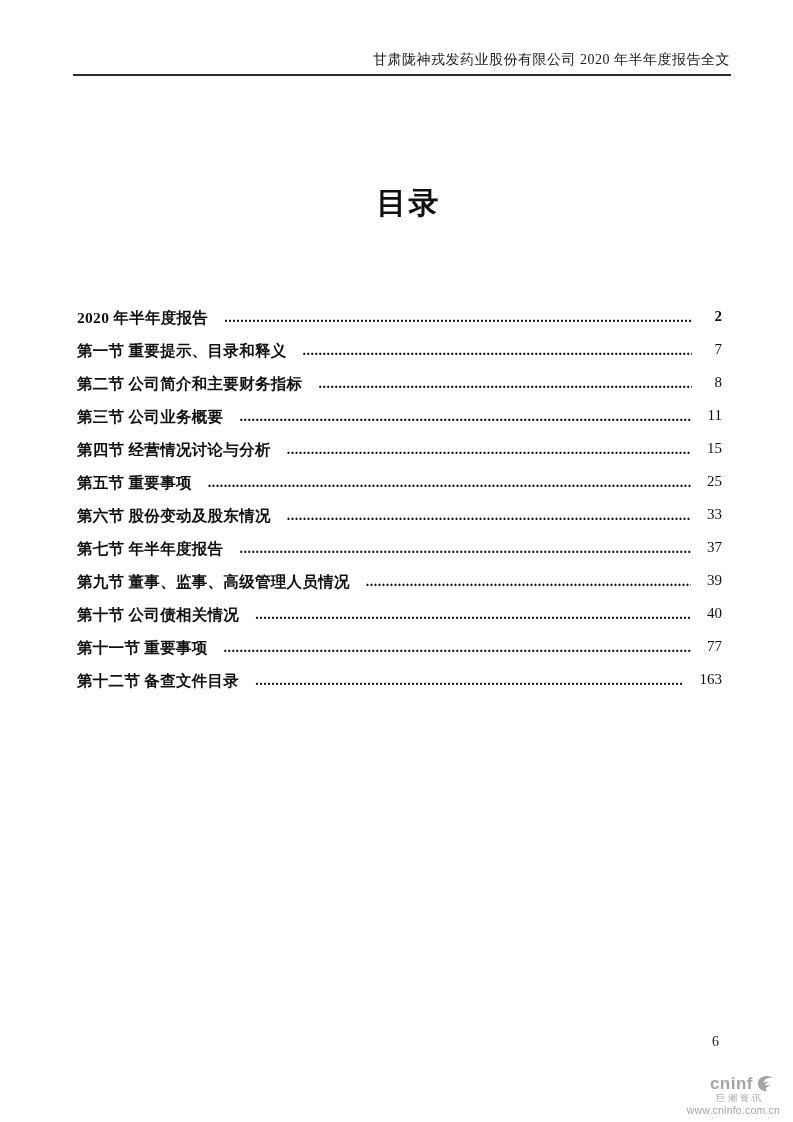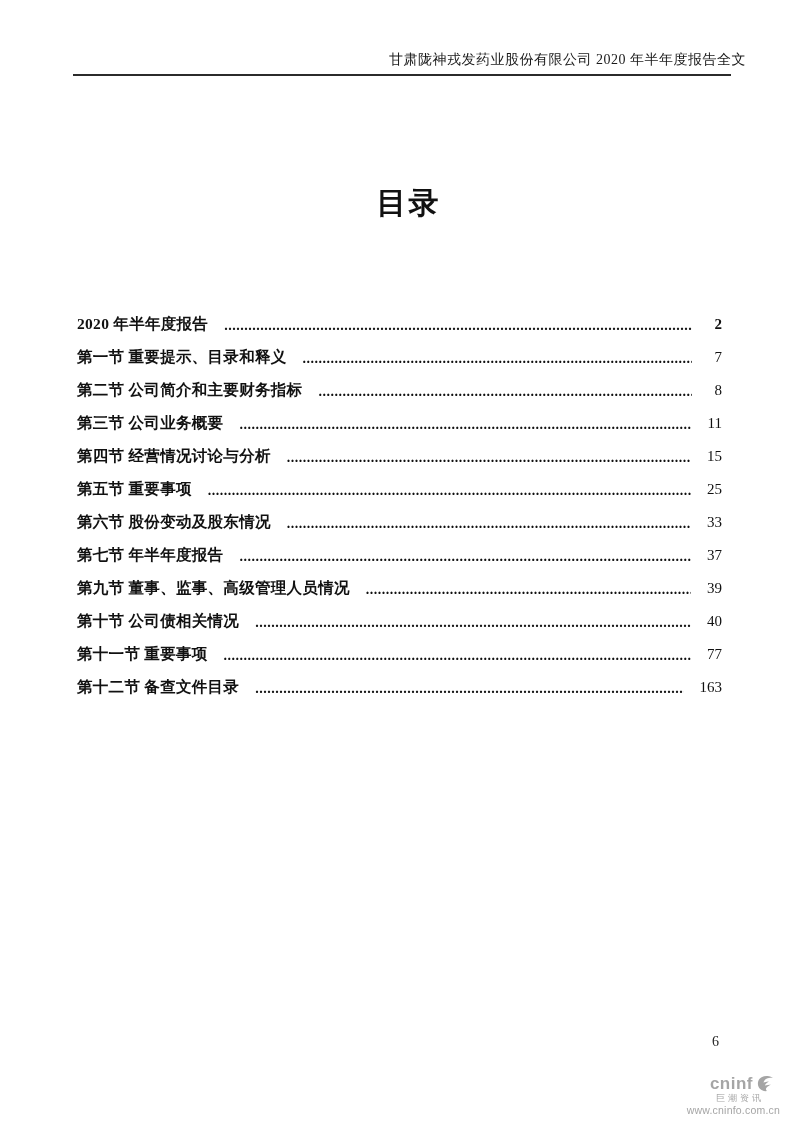--- a/index.html
+++ b/index.html
@@ -21,7 +21,7 @@
     position: absolute;
     top: 51px;
     left: 76px;
-    right: 47px;
+    right: 63px;
     text-align: right;
     font-size: 14px;
     letter-spacing: 0.5px;

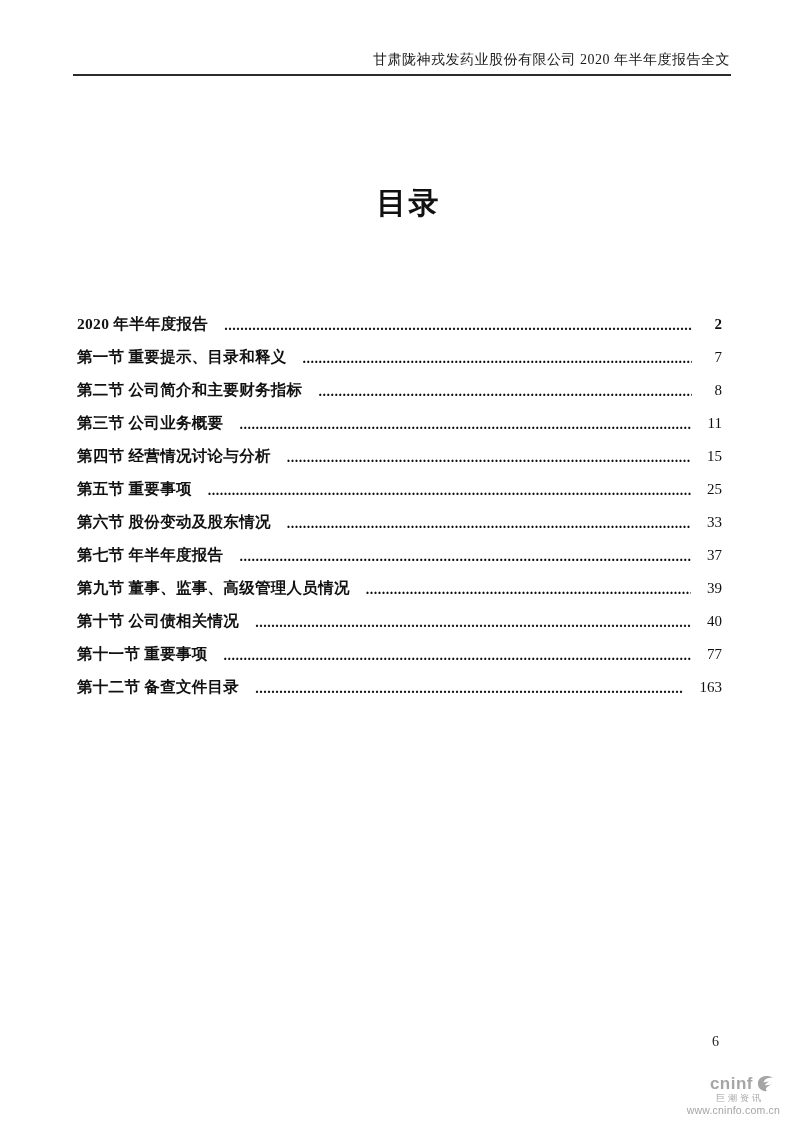--- a/index.html
+++ b/index.html
@@ -59,7 +59,7 @@
   }
   .toc-row {
     display: flex;
-    align-items: center;
+    align-items: flex-start;
     height: 33px;
     font-size: 15.5px;
     font-weight: bold;

